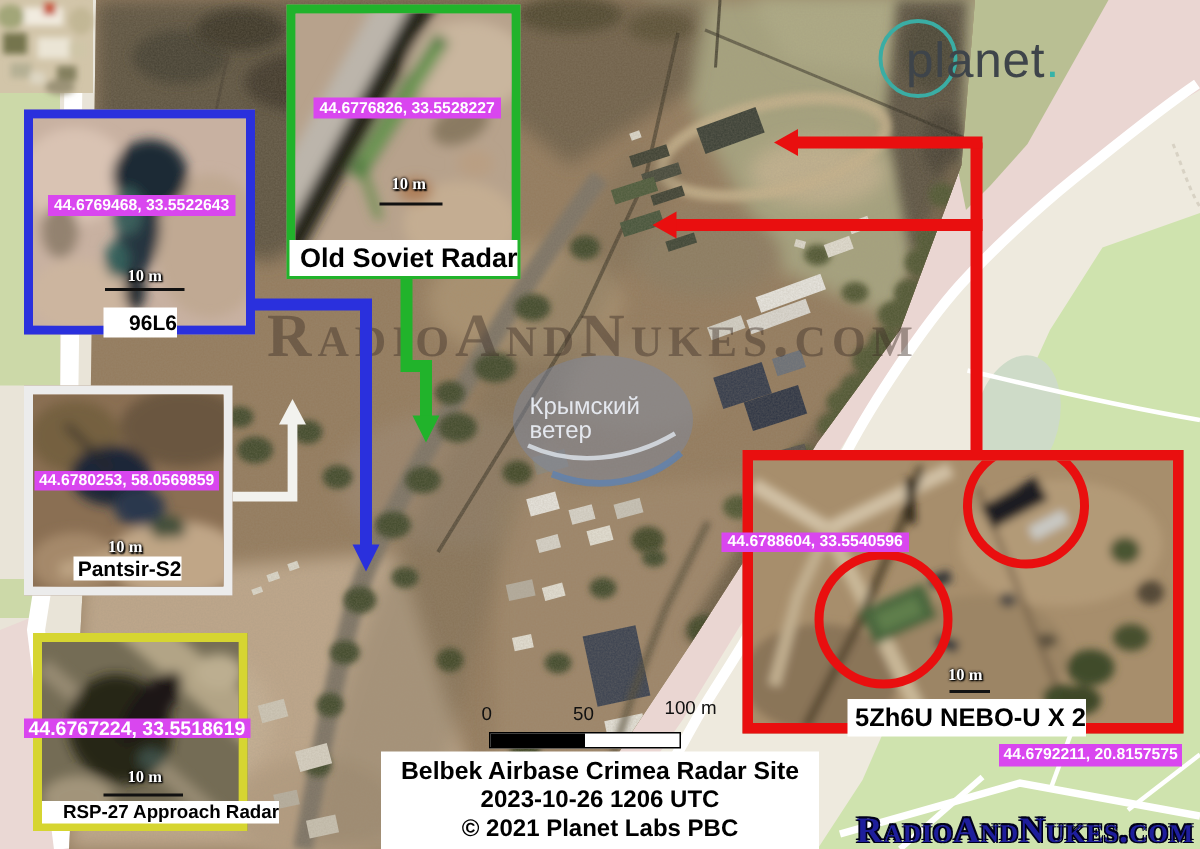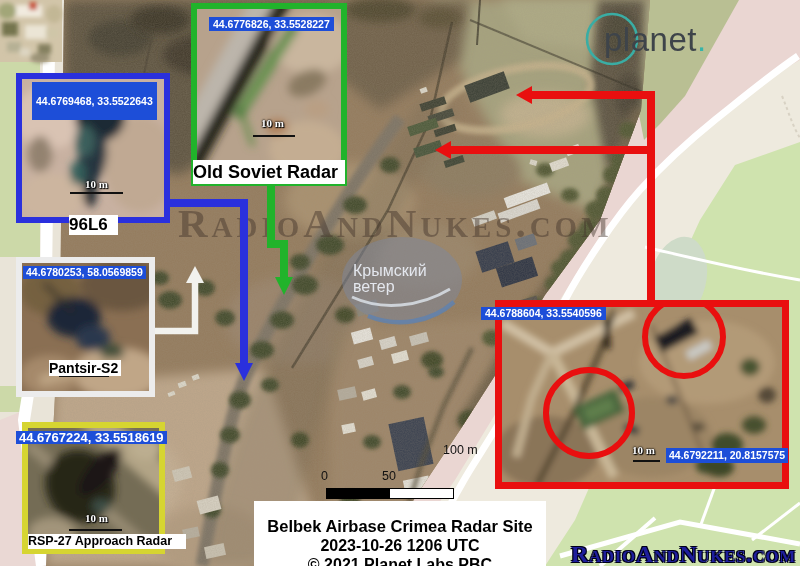--- a/index.html
+++ b/index.html
@@ -7,8 +7,8 @@
         font-family:"Liberation Sans", sans-serif;}
   #wrap svg{display:block;}
   .abs{position:absolute;}
-  .chip{position:absolute;background:#1d4ed8;color:#fff;font-weight:bold;white-space:nowrap;
-        font-family:"Liberation Sans", sans-serif;}
+  .chip{position:absolute;background:#d946ef;color:#fff;font-weight:bold;white-space:nowrap;
+        font-family:"Liberation Sans", sans-serif;margin-top:48px;}
   .namelabel{position:absolute;background:#fff;color:#000;font-weight:bold;text-align:left;
         white-space:nowrap;font-family:"Liberation Sans", sans-serif;}
   .tenm{position:absolute;color:#fff;font-weight:bold;font-size:11px;

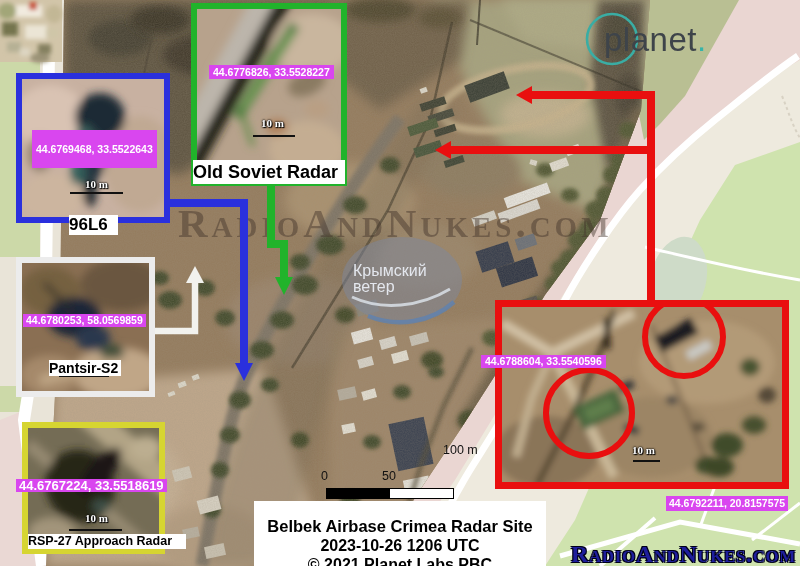--- a/index.html
+++ b/index.html
@@ -278,7 +278,7 @@
   </g>
  </svg>
 </div>
-<div class="chip" style="left:32px;top:82px;font-size:10.5px;padding:12px 4px;line-height:14px">44.6769468, 33.5522643</div>
+<div class="chip" style="left:32px;top:82px;font-size:10.5px;padding:0px 4px;line-height:14px">44.6769468, 33.5522643</div>
 <div class="tenm" style="left:85px;top:178px">10 m</div>
 <div class="scaleline" style="left:70px;top:192px;width:53px"></div>
 <div class="namelabel" style="left:69px;top:215px;width:49px;font-size:17px;line-height:20px">96L6</div>

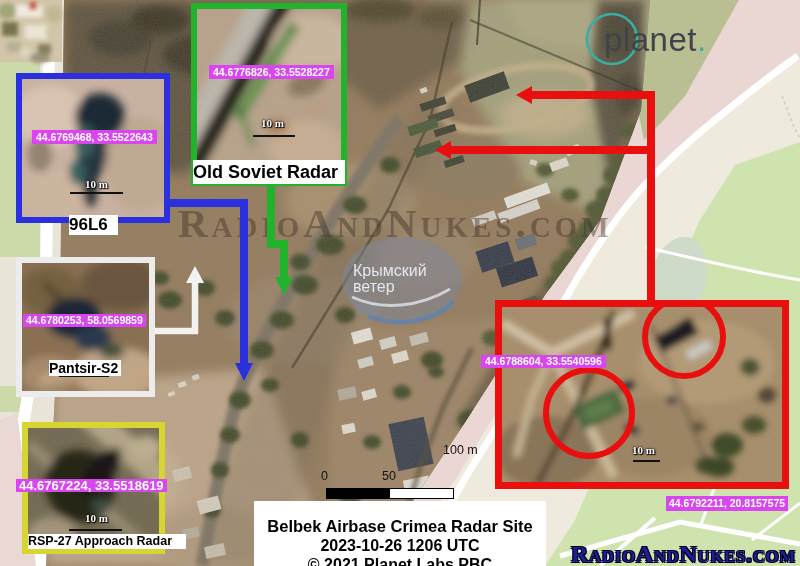--- a/index.html
+++ b/index.html
@@ -9,7 +9,7 @@
   .abs{position:absolute;}
   .chip{position:absolute;background:#d946ef;color:#fff;font-weight:bold;white-space:nowrap;
         font-family:"Liberation Sans", sans-serif;margin-top:48px;}
-  .namelabel{position:absolute;background:#fff;color:#000;font-weight:bold;text-align:left;
+  .namelabel{position:absolute;background:#fff;color:#000;font-weight:bold;text-align:right;
         white-space:nowrap;font-family:"Liberation Sans", sans-serif;}
   .tenm{position:absolute;color:#fff;font-weight:bold;font-size:11px;
         text-shadow:0 0 2px #000,0 0 2px #000,1px 1px 1px #000;font-family:Liberation Serif, serif;}

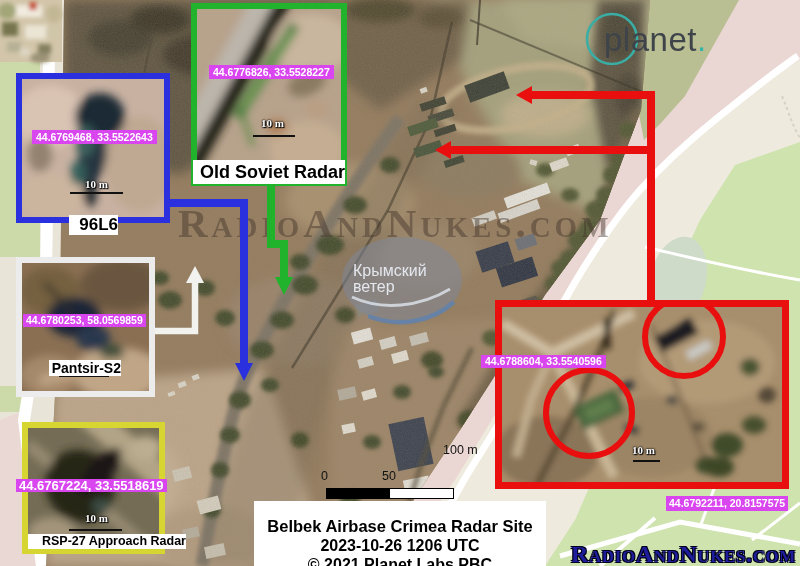--- a/index.html
+++ b/index.html
@@ -281,7 +281,7 @@
 <div class="chip" style="left:32px;top:82px;font-size:10.5px;padding:0px 4px;line-height:14px">44.6769468, 33.5522643</div>
 <div class="tenm" style="left:85px;top:178px">10 m</div>
 <div class="scaleline" style="left:70px;top:192px;width:53px"></div>
-<div class="namelabel" style="left:69px;top:215px;width:49px;font-size:17px;line-height:20px">96L6</div>
+<div class="namelabel" style="left:69px;top:205px;width:49px;font-size:14px;line-height:20px">96L6</div>
 
 <div class="abs" style="left:191px;top:3px;width:144px;height:171px;border:6px solid #21b32b;background:#b7a28c">
  <svg width="144" height="171" viewBox="0 0 144 171">

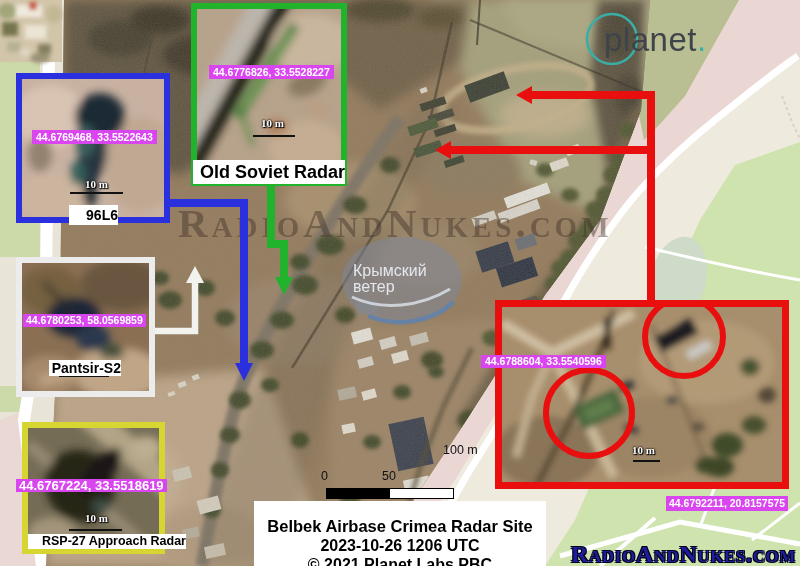--- a/index.html
+++ b/index.html
@@ -334,7 +334,7 @@
 <div class="chip" style="left:23px;top:266px;font-size:10.5px;padding:0px 3px;line-height:13px">44.6780253, 58.0569859</div>
 <div class="tenm" style="left:72px;top:359px">10 m</div>
 <div class="scaleline" style="left:59px;top:375px;width:50px"></div>
-<div class="namelabel" style="left:49px;top:360px;width:72px;font-size:14px;line-height:16px">Pantsir-S2</div>
+<div class="namelabel" style="left:49px;top:371px;width:72px;font-size:14px;line-height:16px">Pantsir-S2</div>
 
 <div class="abs" style="left:22px;top:422px;width:131px;height:120px;border:6px solid #d6d531;background:#6f6852">
  <svg width="131" height="120" viewBox="0 0 131 120">

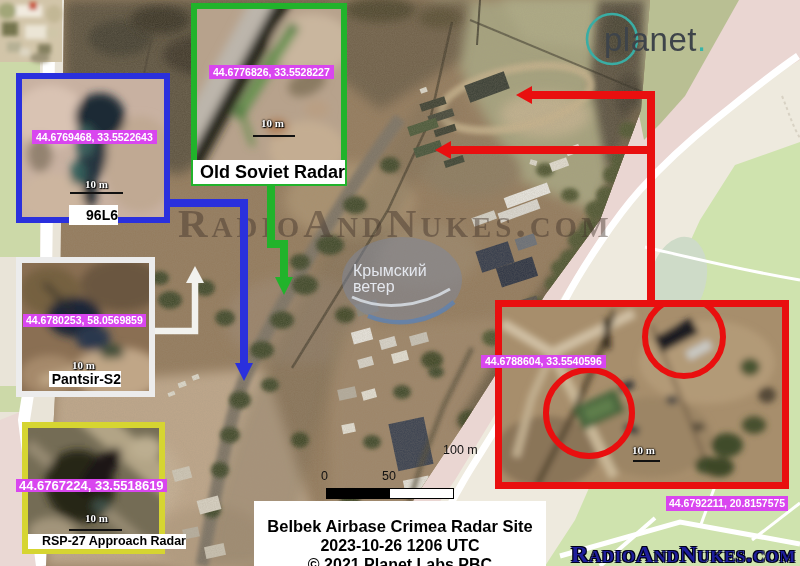--- a/index.html
+++ b/index.html
@@ -408,7 +408,7 @@
 
 <div class="abs" style="left:321px;top:469px;font-size:12.5px;color:#111">0</div>
 <div class="abs" style="left:382px;top:469px;font-size:12.5px;color:#111">50</div>
-<div class="abs" style="left:443px;top:443px;font-size:12.5px;color:#111">100 m</div>
+<div class="abs" style="left:443px;top:465px;font-size:12.5px;color:#111">100 m</div>
 <div class="abs" style="left:326px;top:488px;width:126px;height:9px;border:1.5px solid #000;background:#fff">
   <div style="position:absolute;left:0;top:0;width:63px;height:9px;background:#000"></div>
 </div>

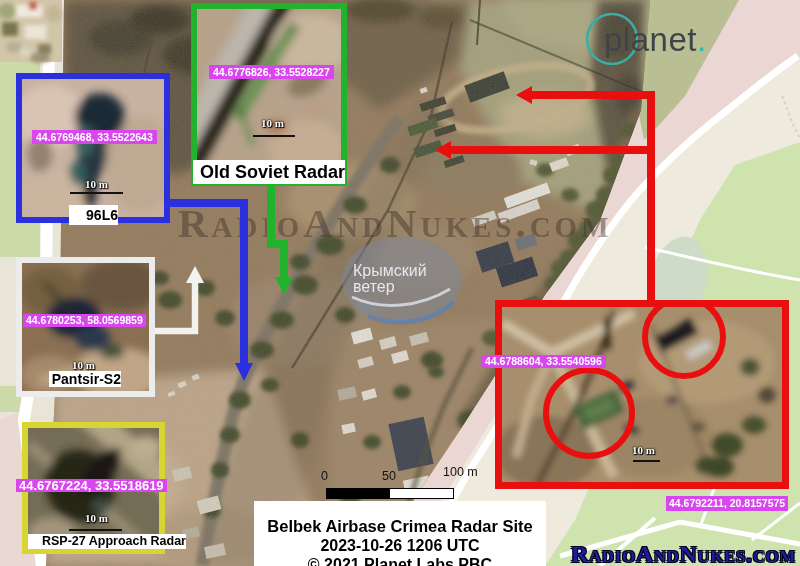--- a/index.html
+++ b/index.html
@@ -403,6 +403,7 @@
 <div class="tenm" style="left:632px;top:444px">10 m</div>
 <div class="scaleline" style="left:633px;top:460px;width:27px"></div>
 <div class="chip" style="left:666px;top:448px;font-size:10.5px;padding:1px 3px;line-height:13px">44.6792211, 20.8157575</div>
+<div class="namelabel" style="left:565px;top:466px;width:159px;font-size:17px;line-height:25px">5Zh6U NEBO-U X 2</div>
 
 <div class="abs" style="left:604px;top:21px;font-size:33px;color:#3e444a;letter-spacing:0.5px;font-family:'Liberation Sans',sans-serif">planet<span style="color:#36b3a8">.</span></div>
 

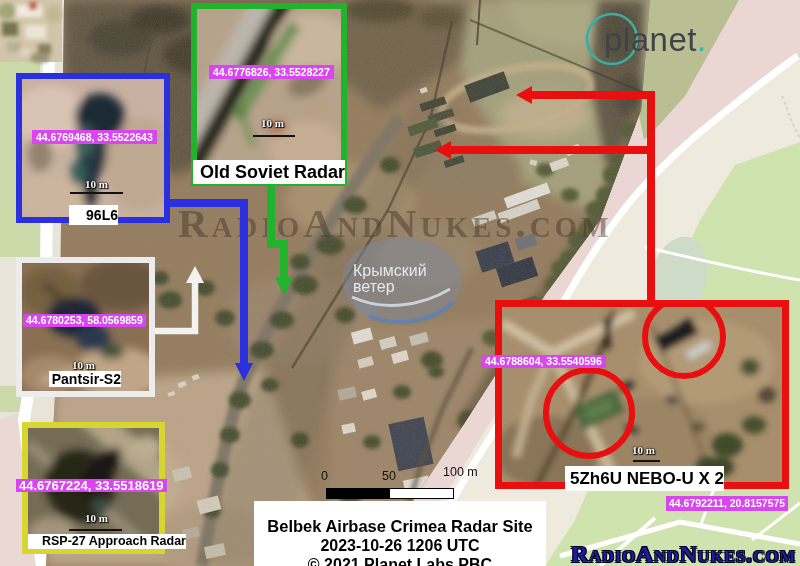--- a/index.html
+++ b/index.html
@@ -415,7 +415,7 @@
 </div>
 
 <div class="abs" style="left:254px;top:501px;width:292px;height:65px;background:#fff;text-align:center;color:#000;font-weight:bold">
-  <div style="font-size:16.5px;line-height:20px;margin-top:15px">Belbek Airbase Crimea Radar Site</div>
+  <div style="font-size:16.5px;line-height:20px;margin-top:3px">Belbek Airbase Crimea Radar Site</div>
   <div style="font-size:16px;line-height:19px">2023-10-26 1206 UTC</div>
   <div style="font-size:16px;line-height:19px">© 2021 Planet Labs PBC</div>
 </div>

